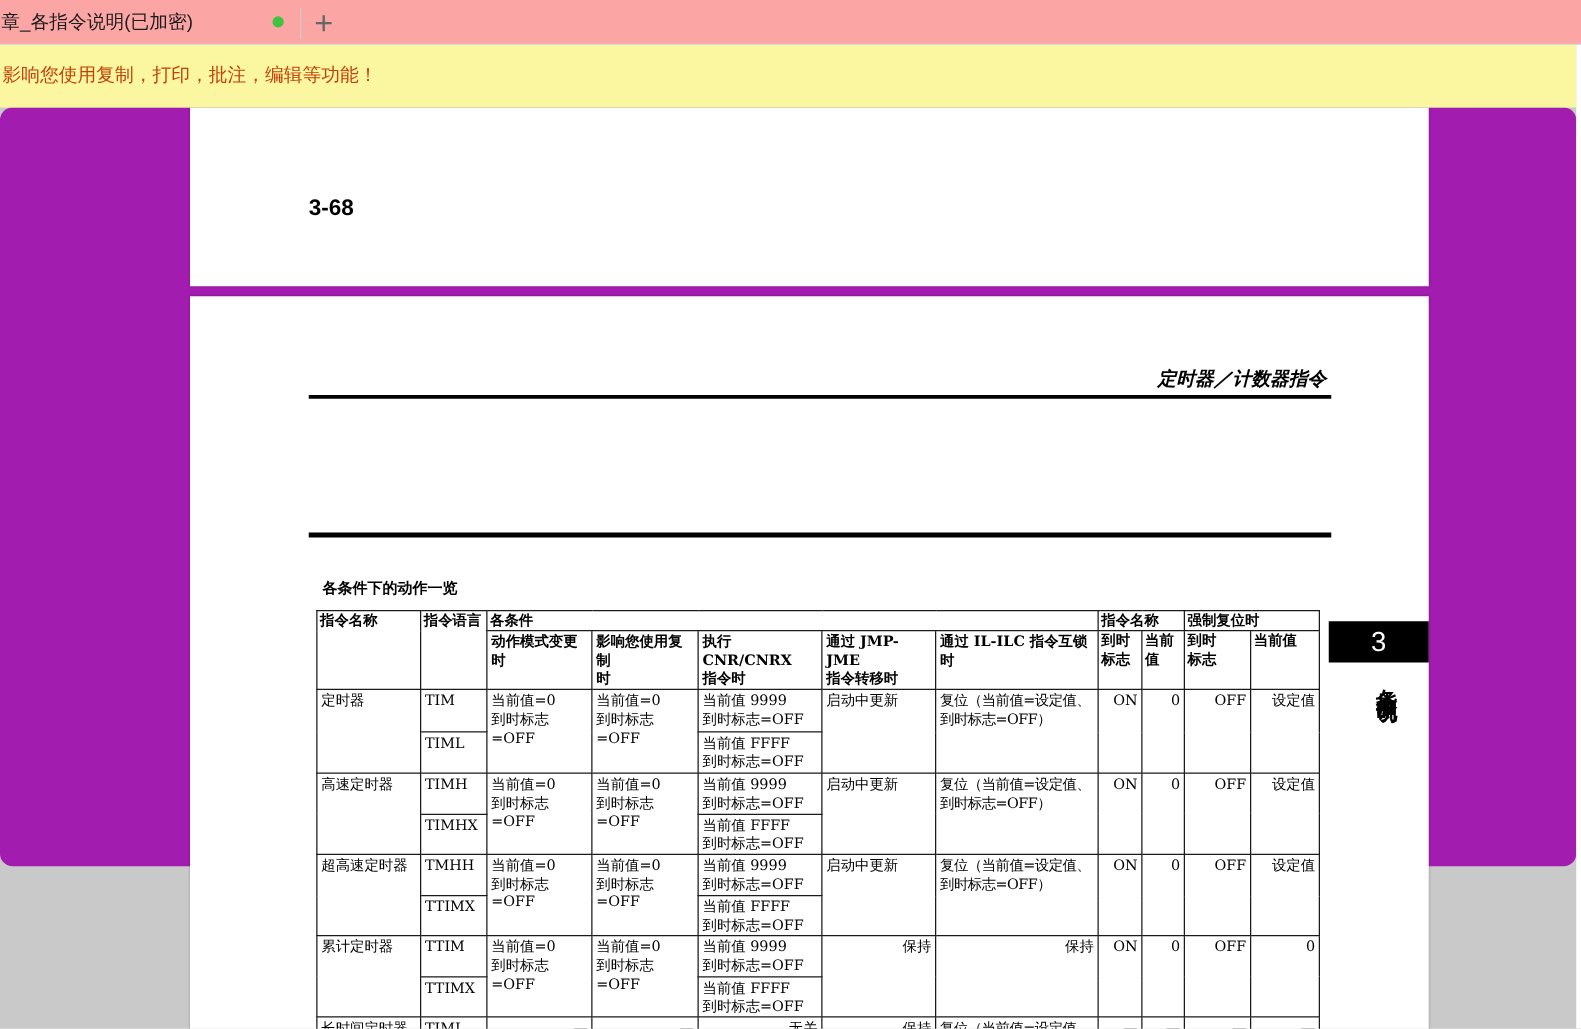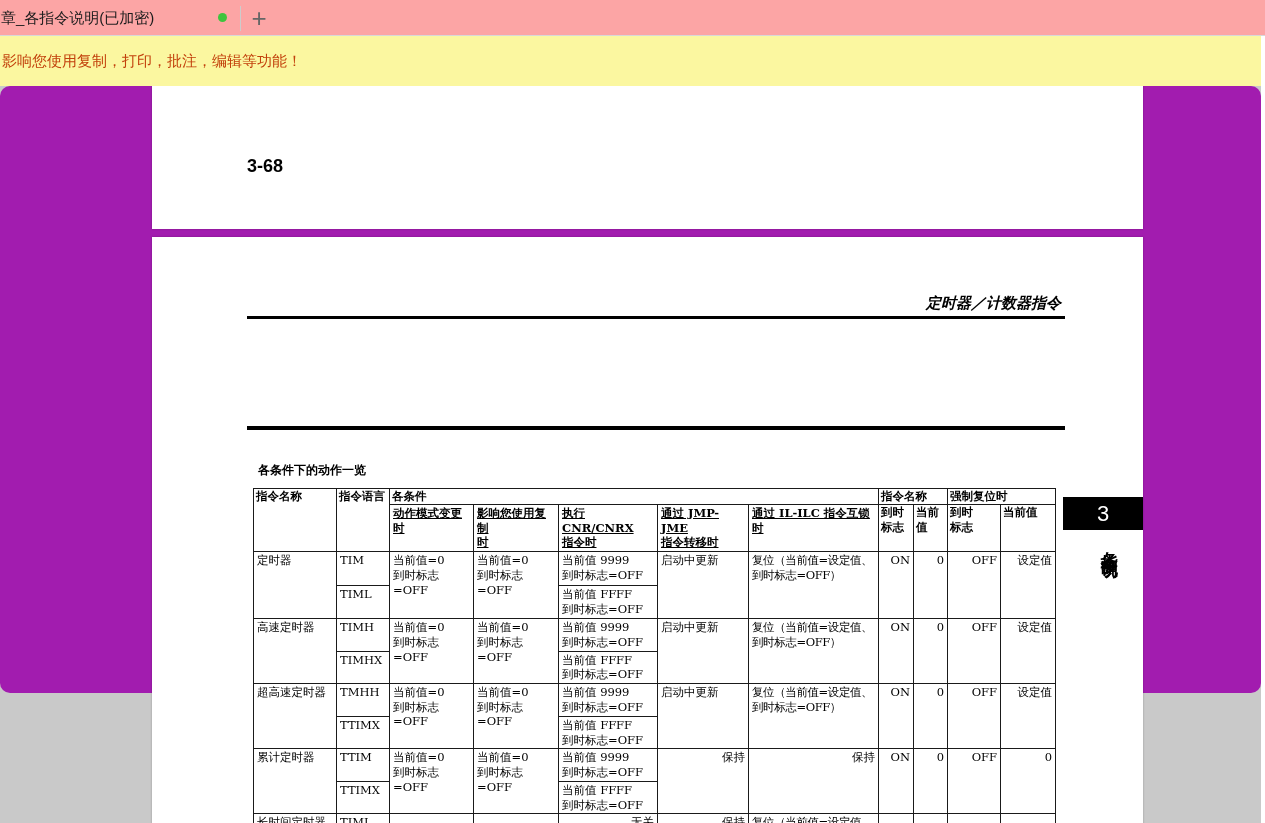--- a/index.html
+++ b/index.html
@@ -62,7 +62,7 @@
   .doc-table td { border: 1px solid #1a1a1a; vertical-align: top; padding: 1px 3px;
                   line-height: 1.28; white-space: pre-line; overflow: hidden; }
   .doc-table td.hdr { font-weight: bold; text-align: left; padding: 0 2px; }
-  .doc-table td.hdrL { font-weight: bold; text-align: left; padding: 1px 3px; text-decoration: underline; }
+  .doc-table td.hdrL { font-weight: bold; text-align: left; padding: 1px 3px; }
   .doc-table td.c { text-align: right; }
   .doc-table td.tight { letter-spacing: -0.4px; }
 </style>

